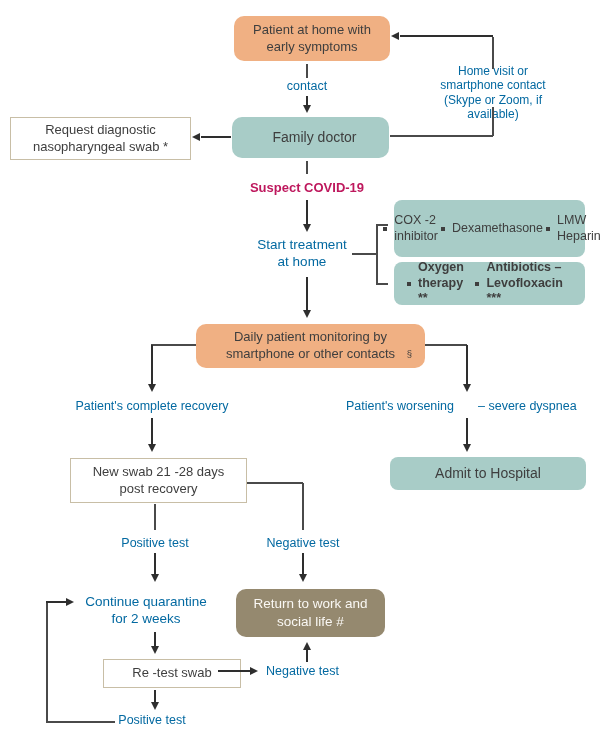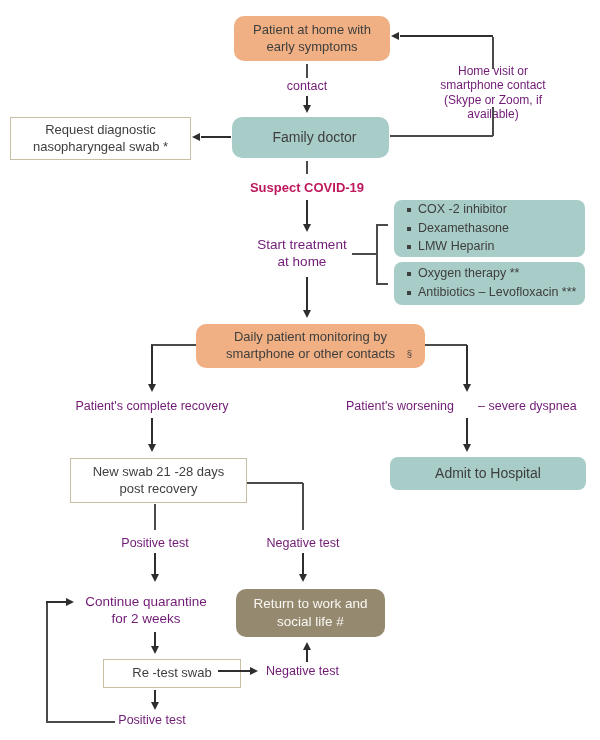--- a/index.html
+++ b/index.html
@@ -24,7 +24,7 @@
   .bullet{width:4px;height:4px;background:#3E3E3E;margin-right:7px;flex:0 0 auto;}
   .lbl{
     position:absolute;white-space:pre-line;text-align:center;font-size:12.5px;
-    line-height:1.25;color:#701a75;
+    line-height:1.25;color:#0369a1;
   }
   .cx{transform:translateX(-50%);}
   .red{color:#be185d;font-weight:bold;font-size:13px;}

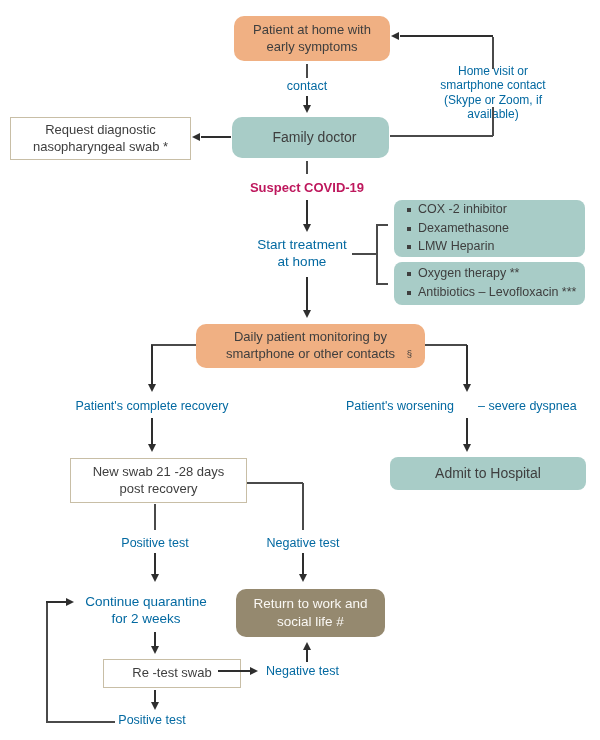--- a/index.html
+++ b/index.html
@@ -17,7 +17,7 @@
   .outline{background:#FFFFFF;border:1px solid #C8BEA6;font-size:13px;}
   .listbox{
     position:absolute;background:#A8CCC7;border-radius:8px;box-sizing:border-box;
-    display:flex;flex-direction:column;justify-content:center;gap:3px;
+    display:flex;flex-direction:row;justify-content:center;gap:3px;
     padding:6px 8px 6px 13px;font-size:12.5px;
   }
   .drug-item{display:flex;align-items:center;line-height:1.25;}

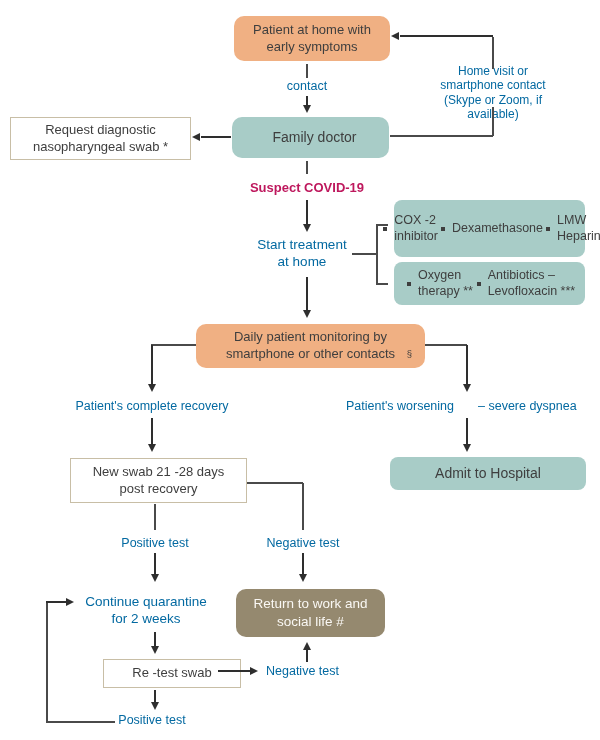--- a/index.html
+++ b/index.html
@@ -65,7 +65,7 @@
       </div>
   </div>
 
-  <div class="listbox" style="left:394px;top:262px;width:191px;height:43px;">
+  <div class="listbox" style="left:394px;top:262px;width:191px;height:43px;font-weight:bold;">
     <div class="drug-item">
         <span class="bullet"></span>
         <span>Oxygen therapy **</span>

